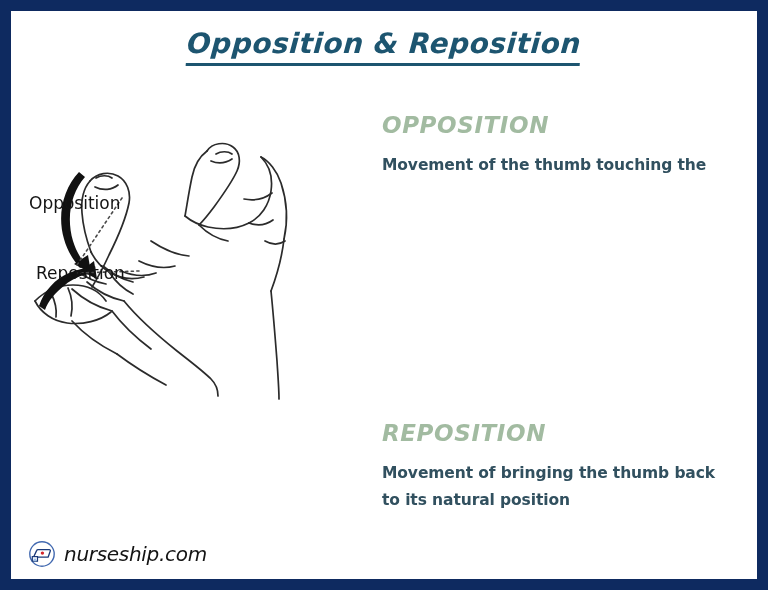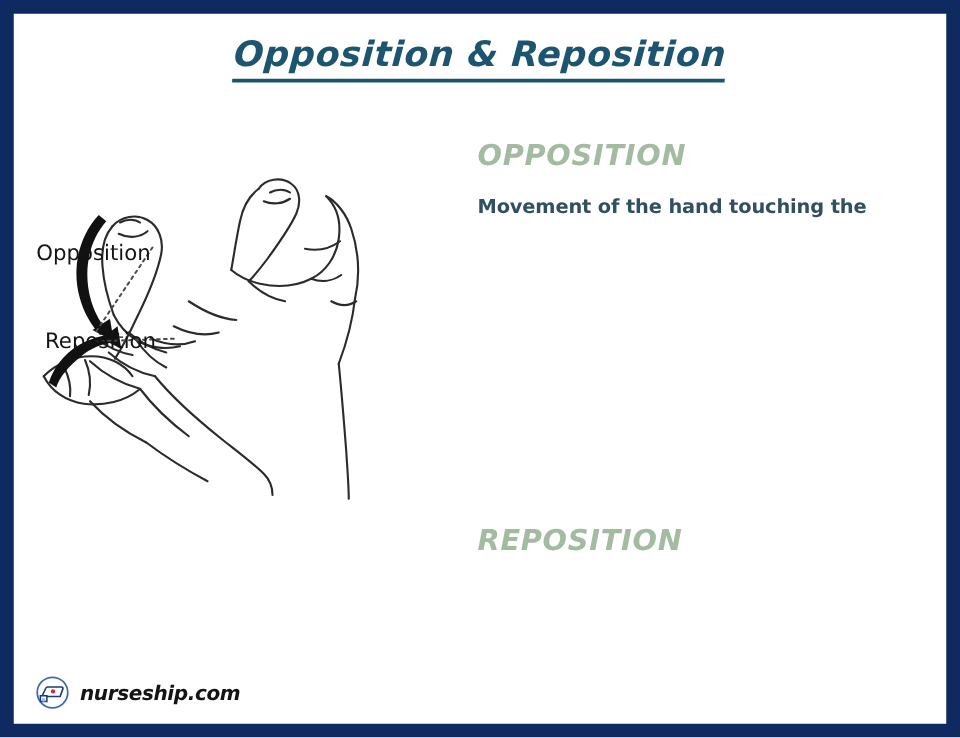--- a/index.html
+++ b/index.html
@@ -204,7 +204,7 @@
     <div class="section" id="section-opposition">
       <h2 class="section-heading">OPPOSITION</h2>
       <p class="section-body">
-        <span>Movement of the hand touching the</span><br>
+        <span>Movement of the thumb touching the</span><br>
       </p>
     </div>
 

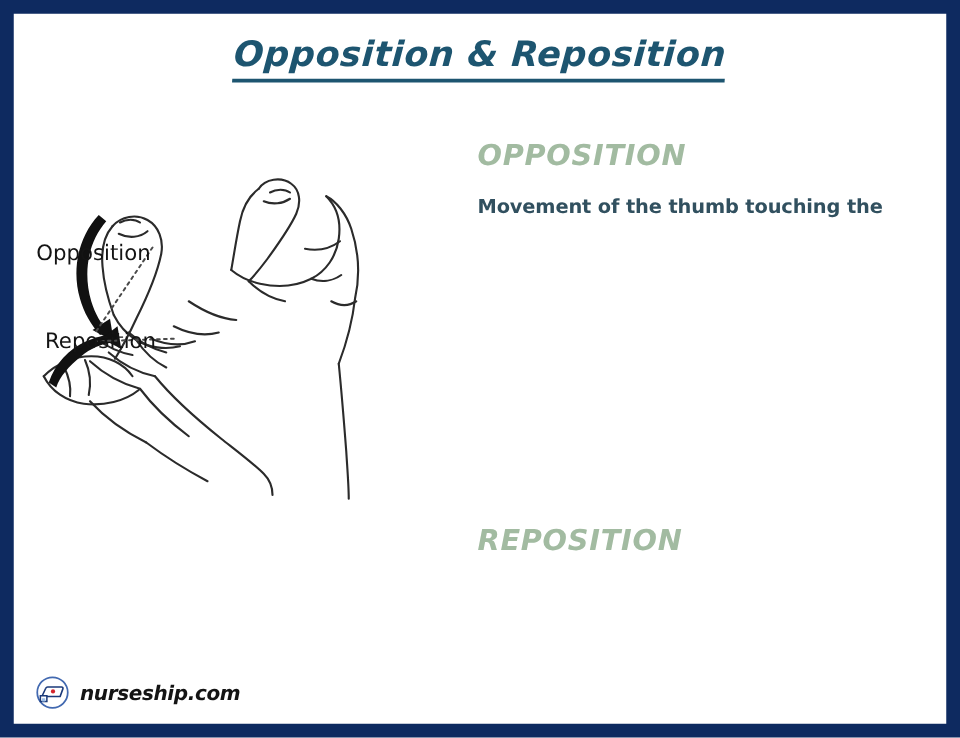--- a/index.html
+++ b/index.html
@@ -210,6 +210,10 @@
 
     <div class="section" id="section-reposition">
       <h2 class="section-heading">REPOSITION</h2>
+      <p class="section-body">
+        <span>Movement of bringing the thumb back</span><br>
+        <span>to its natural position</span>
+      </p>
     </div>
 
     <div id="footer">

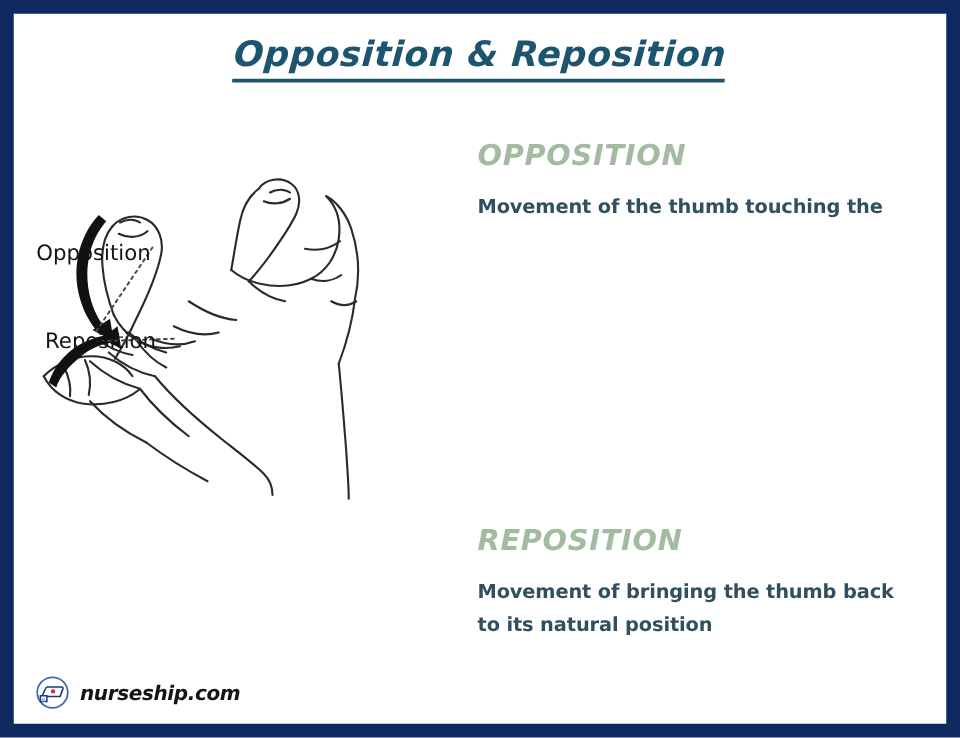--- a/index.html
+++ b/index.html
@@ -114,8 +114,8 @@
   #brand {
     font-family: "DejaVu Sans", sans-serif;
     font-style: italic;
-    font-weight: bold;
-    font-size: 16px;
+    font-weight: normal;
+    font-size: 20px;
     color: #141414;
     letter-spacing: -0.3px;
   }

